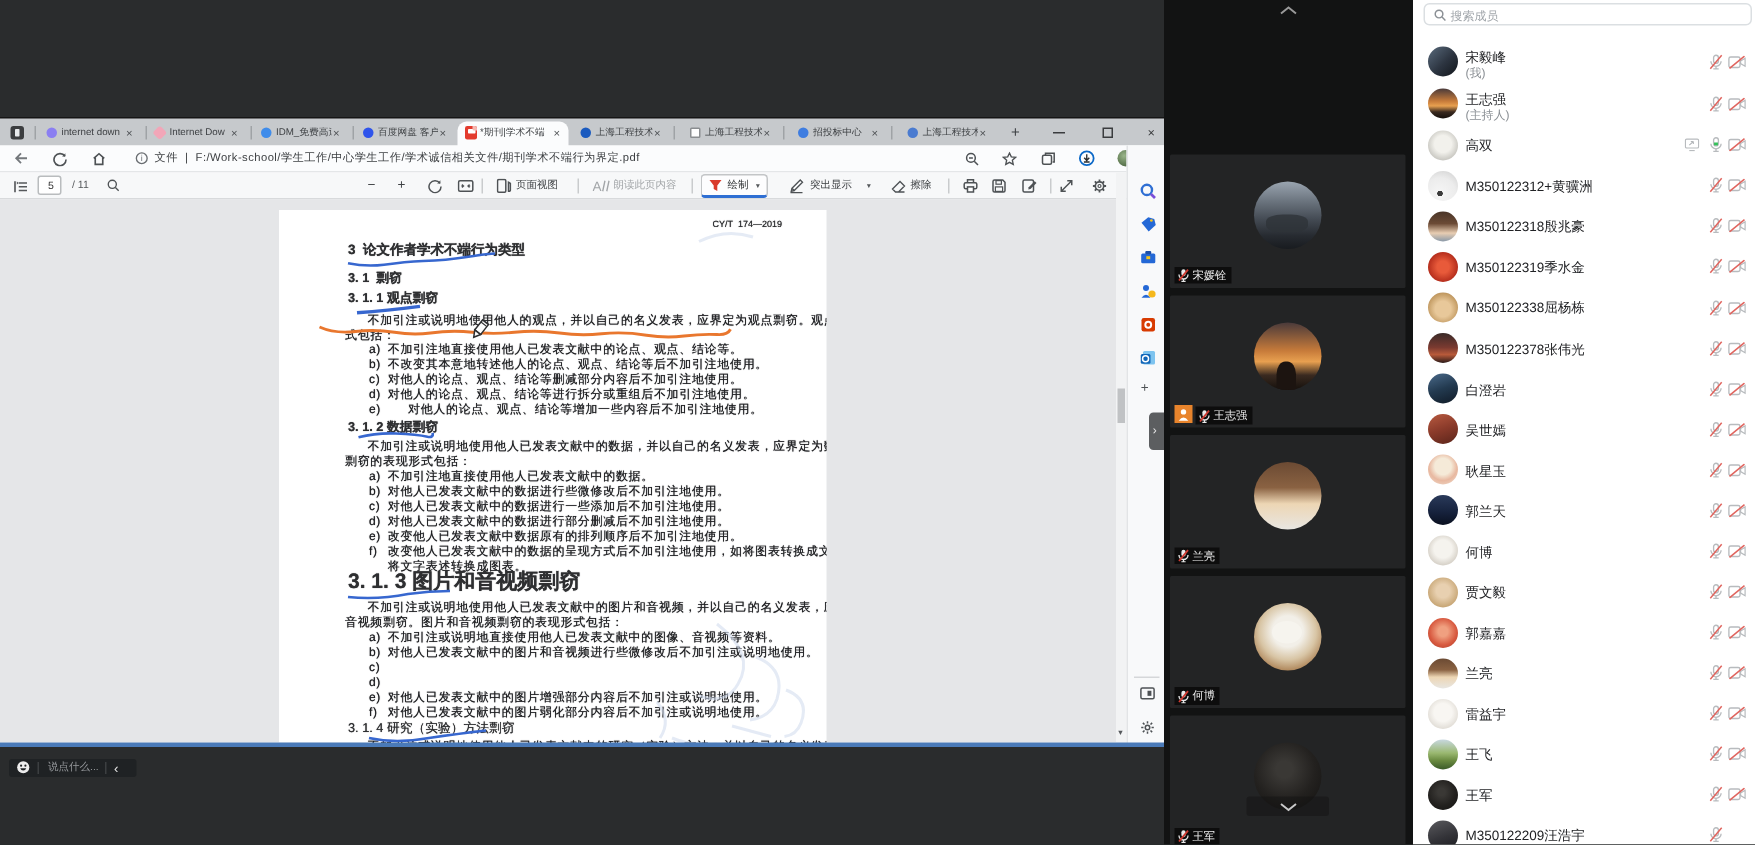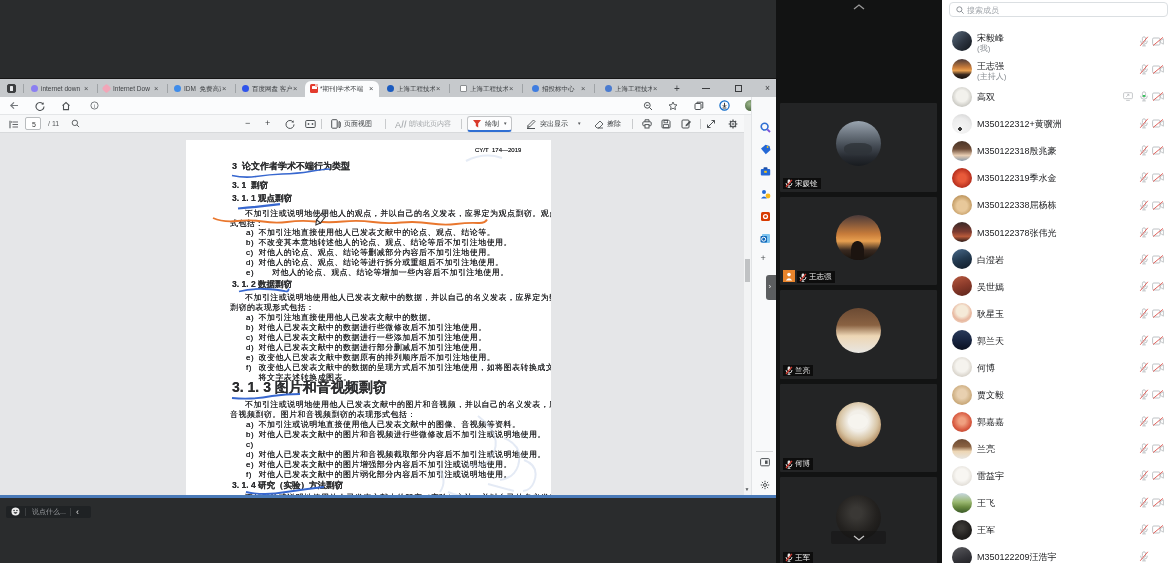--- a/index.html
+++ b/index.html
@@ -71,6 +71,7 @@
           <circle cx="5" cy="5" r="4" stroke="#6a6e72" fill="none"></circle>
           <text x="5" y="7.3" font-size="6.5" text-anchor="middle" fill="#6a6e72">i</text>
         </svg>
+<div class="txt" style="left:103px;top:4.5px;font-size:7.5px;color:#3c3f42;letter-spacing:0.3px">文件&nbsp;&nbsp;|&nbsp;&nbsp;F:/Work-school/学生工作/中心学生工作/学术诚信相关文件/期刊学术不端行为界定.pdf</div>
 <svg class="abs" style="left:643px;top:4px" width="10" height="10" viewBox="0 0 10 10">
           <circle cx="4.3" cy="4.3" r="2.9" stroke="#4e5255" fill="none"></circle>
           <path d="M6.5 6.5L9 9M3 4.3h2.6" stroke="#4e5255" stroke-width="1"></path>

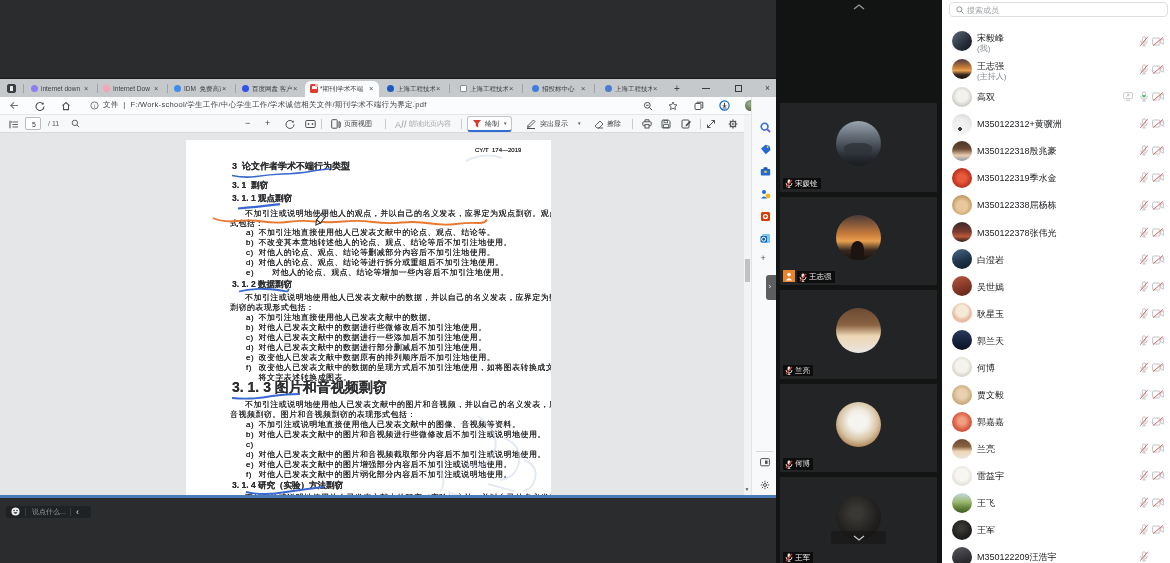--- a/index.html
+++ b/index.html
@@ -215,7 +215,6 @@
 <div class="txt" style="left:72.5px;top:290.8px;font-size:8px;color:#202124;letter-spacing:0.45px">对他人已发表文献中的图片和音视频进行些微修改后不加引注或说明地使用。</div>
 <div class="txt" style="left:60px;top:300.8px;font-size:8px;color:#202124;letter-spacing:0.45px">c)</div>
 <div class="txt" style="left:60px;top:310.8px;font-size:8px;color:#202124;letter-spacing:0.45px">d)</div>
-<div class="txt" style="left:72.5px;top:310.8px;font-size:8px;color:#202124;letter-spacing:0.45px">对他人已发表文献中的图片和音视频截取部分内容后不加引注或说明地使用。</div>
 <div class="txt" style="left:60px;top:320.8px;font-size:8px;color:#202124;letter-spacing:0.45px">e)</div>
 <div class="txt" style="left:72.5px;top:320.8px;font-size:8px;color:#202124;letter-spacing:0.45px">对他人已发表文献中的图片增强部分内容后不加引注或说明地使用。</div>
 <div class="txt" style="left:60px;top:330.8px;font-size:8px;color:#202124;letter-spacing:0.45px">f)</div>

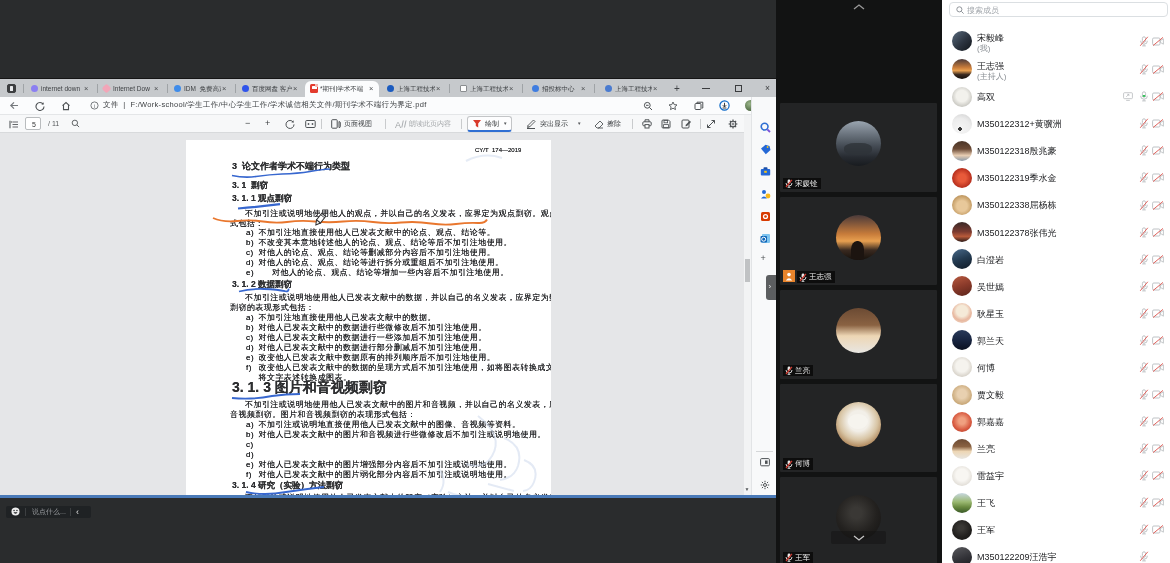--- a/index.html
+++ b/index.html
@@ -219,7 +219,7 @@
 <div class="txt" style="left:72.5px;top:320.8px;font-size:8px;color:#202124;letter-spacing:0.45px">对他人已发表文献中的图片增强部分内容后不加引注或说明地使用。</div>
 <div class="txt" style="left:60px;top:330.8px;font-size:8px;color:#202124;letter-spacing:0.45px">f)</div>
 <div class="txt" style="left:72.5px;top:330.8px;font-size:8px;color:#202124;letter-spacing:0.45px">对他人已发表文献中的图片弱化部分内容后不加引注或说明地使用。</div>
-<div class="txt" style="left:46px;top:341.0px;font-size:8.5px;color:#2e2f31;font-weight:bold">3. 1. 4&nbsp;研究（实验）方法剽窃</div>
+<div class="txt" style="left:46px;top:341.0px;font-size:8.5px;color:#2e2f31;font-weight:normal">3. 1. 4&nbsp;研究（实验）方法剽窃</div>
 <div class="txt" style="left:59px;top:353.7px;font-size:8px;color:#202124;letter-spacing:0.45px">不加引注或说明地使用他人已发表文献中的研究（实验）方法，并以自己的名义发表，应界定为研</div>
 </div>
 <svg class="abs" style="left:186px;top:139.5px" width="365" height="356" viewBox="0 0 365 356">

